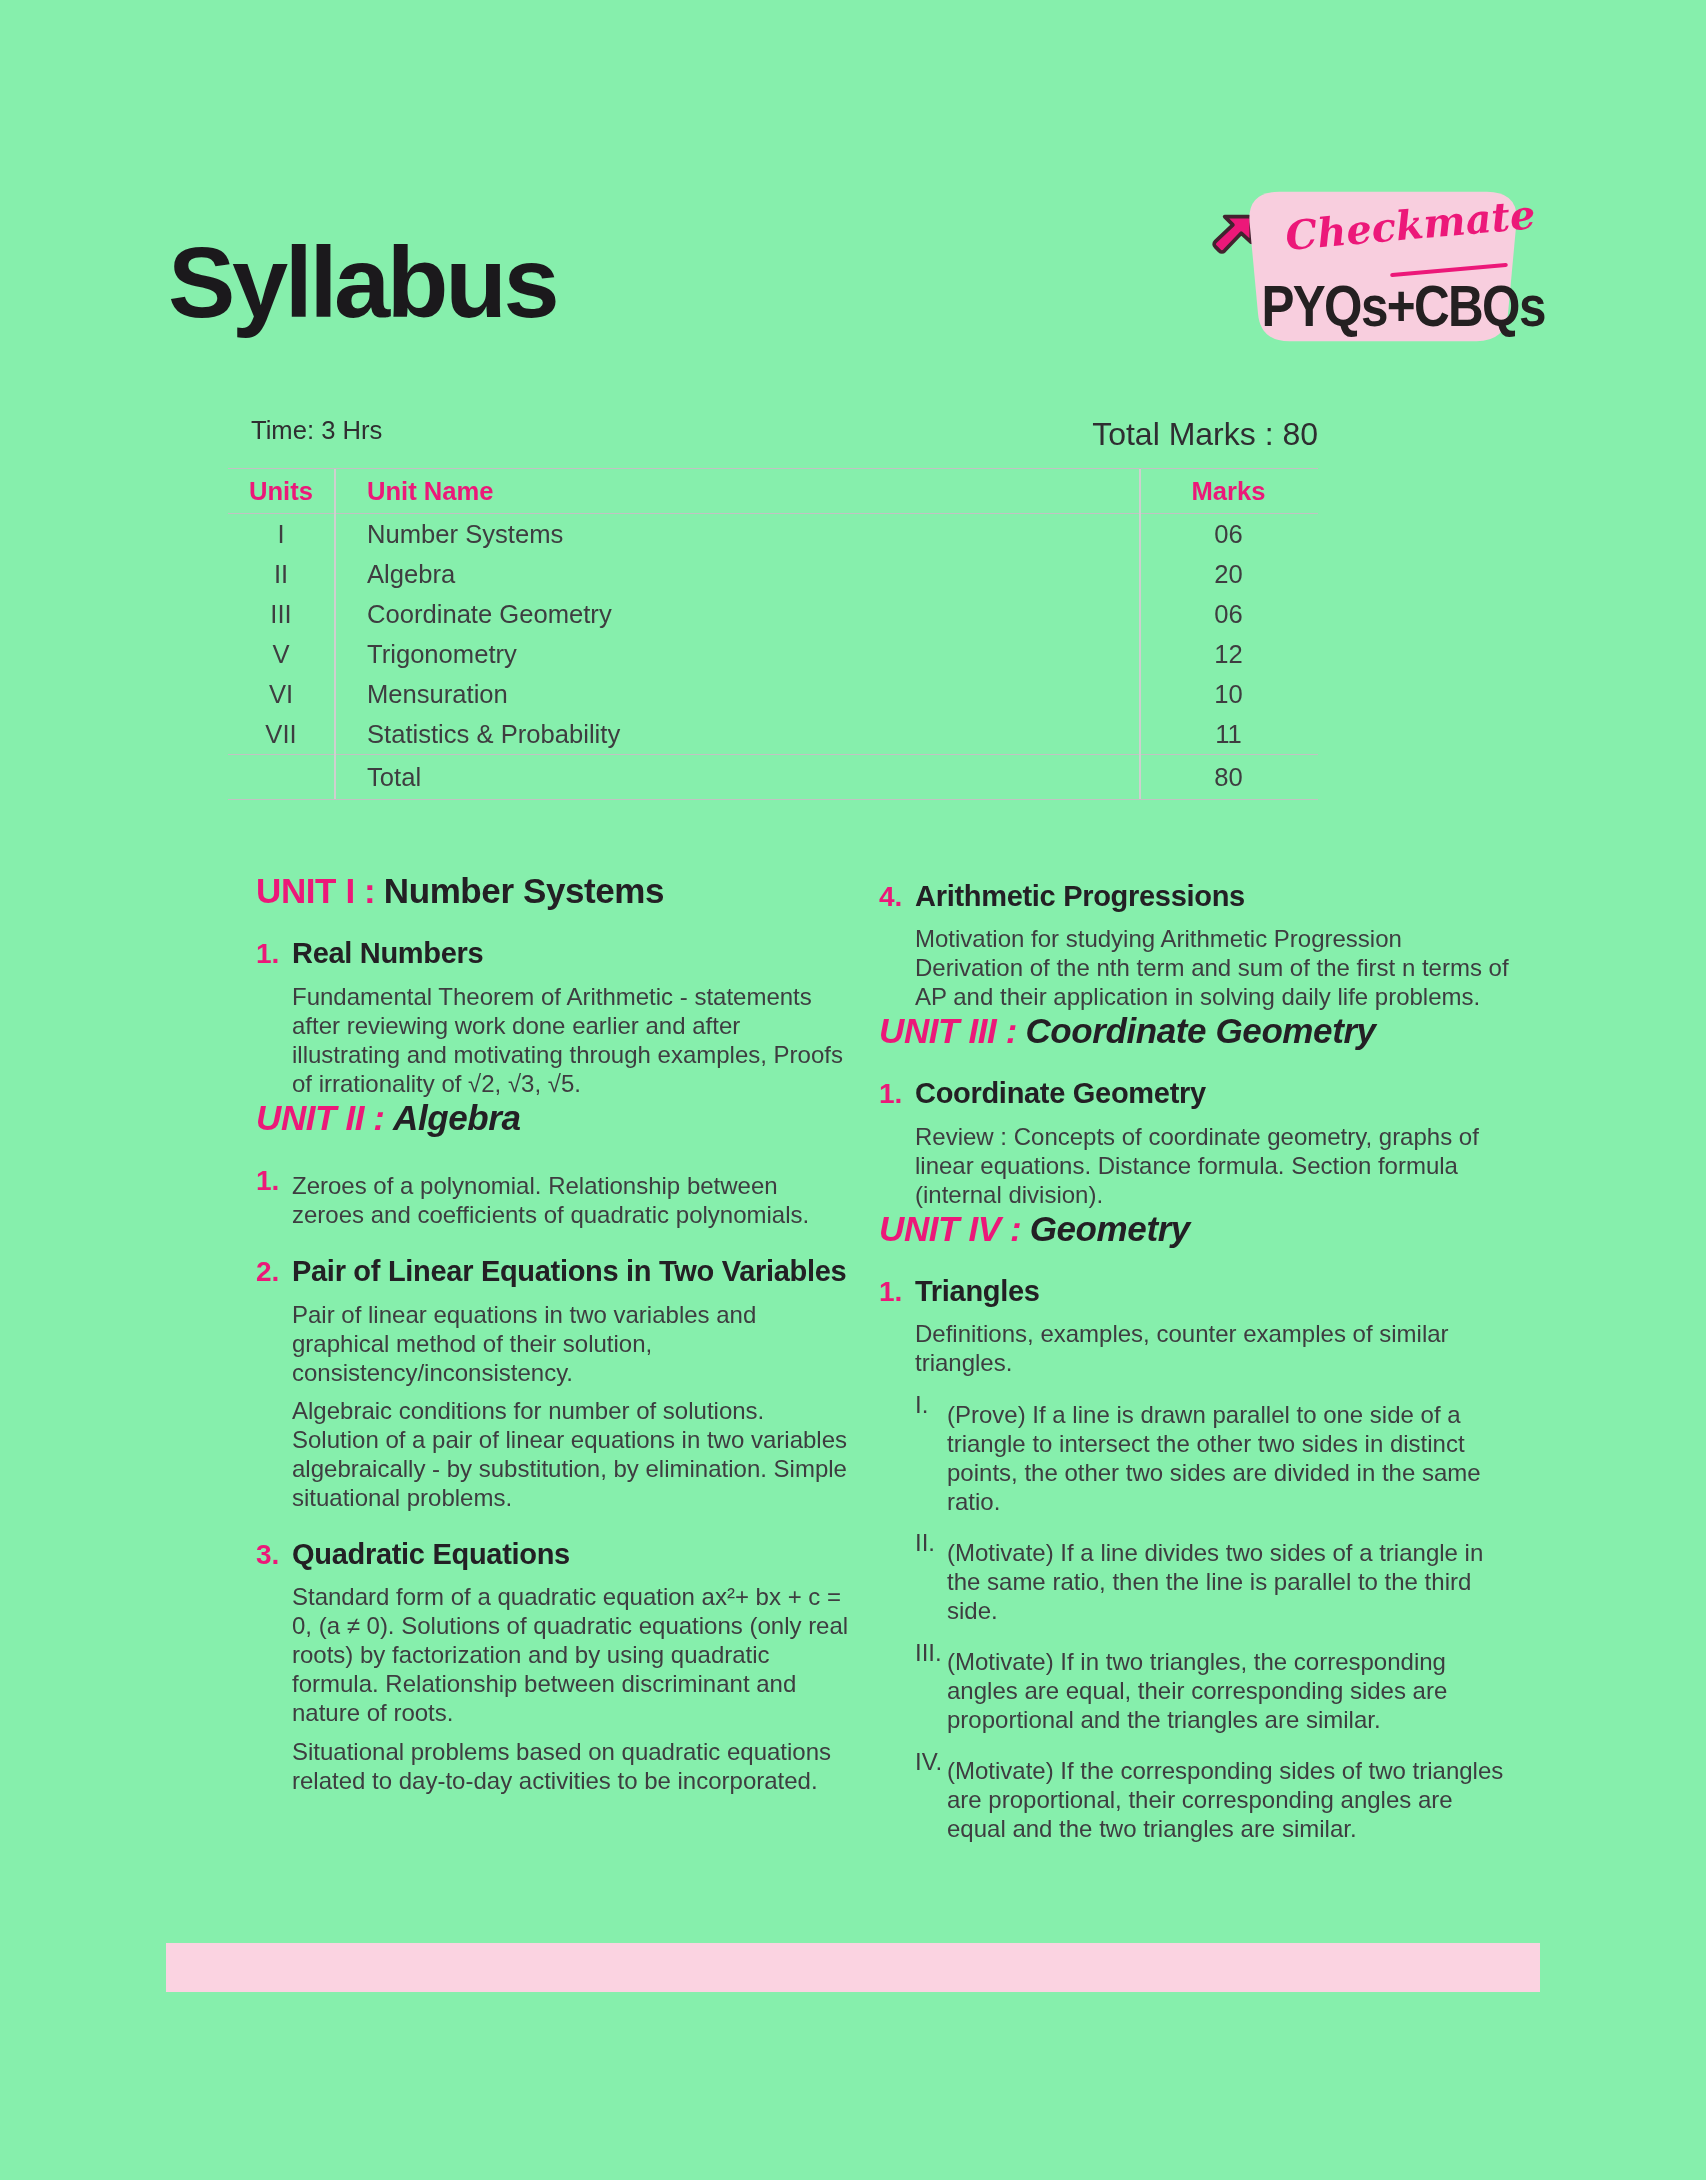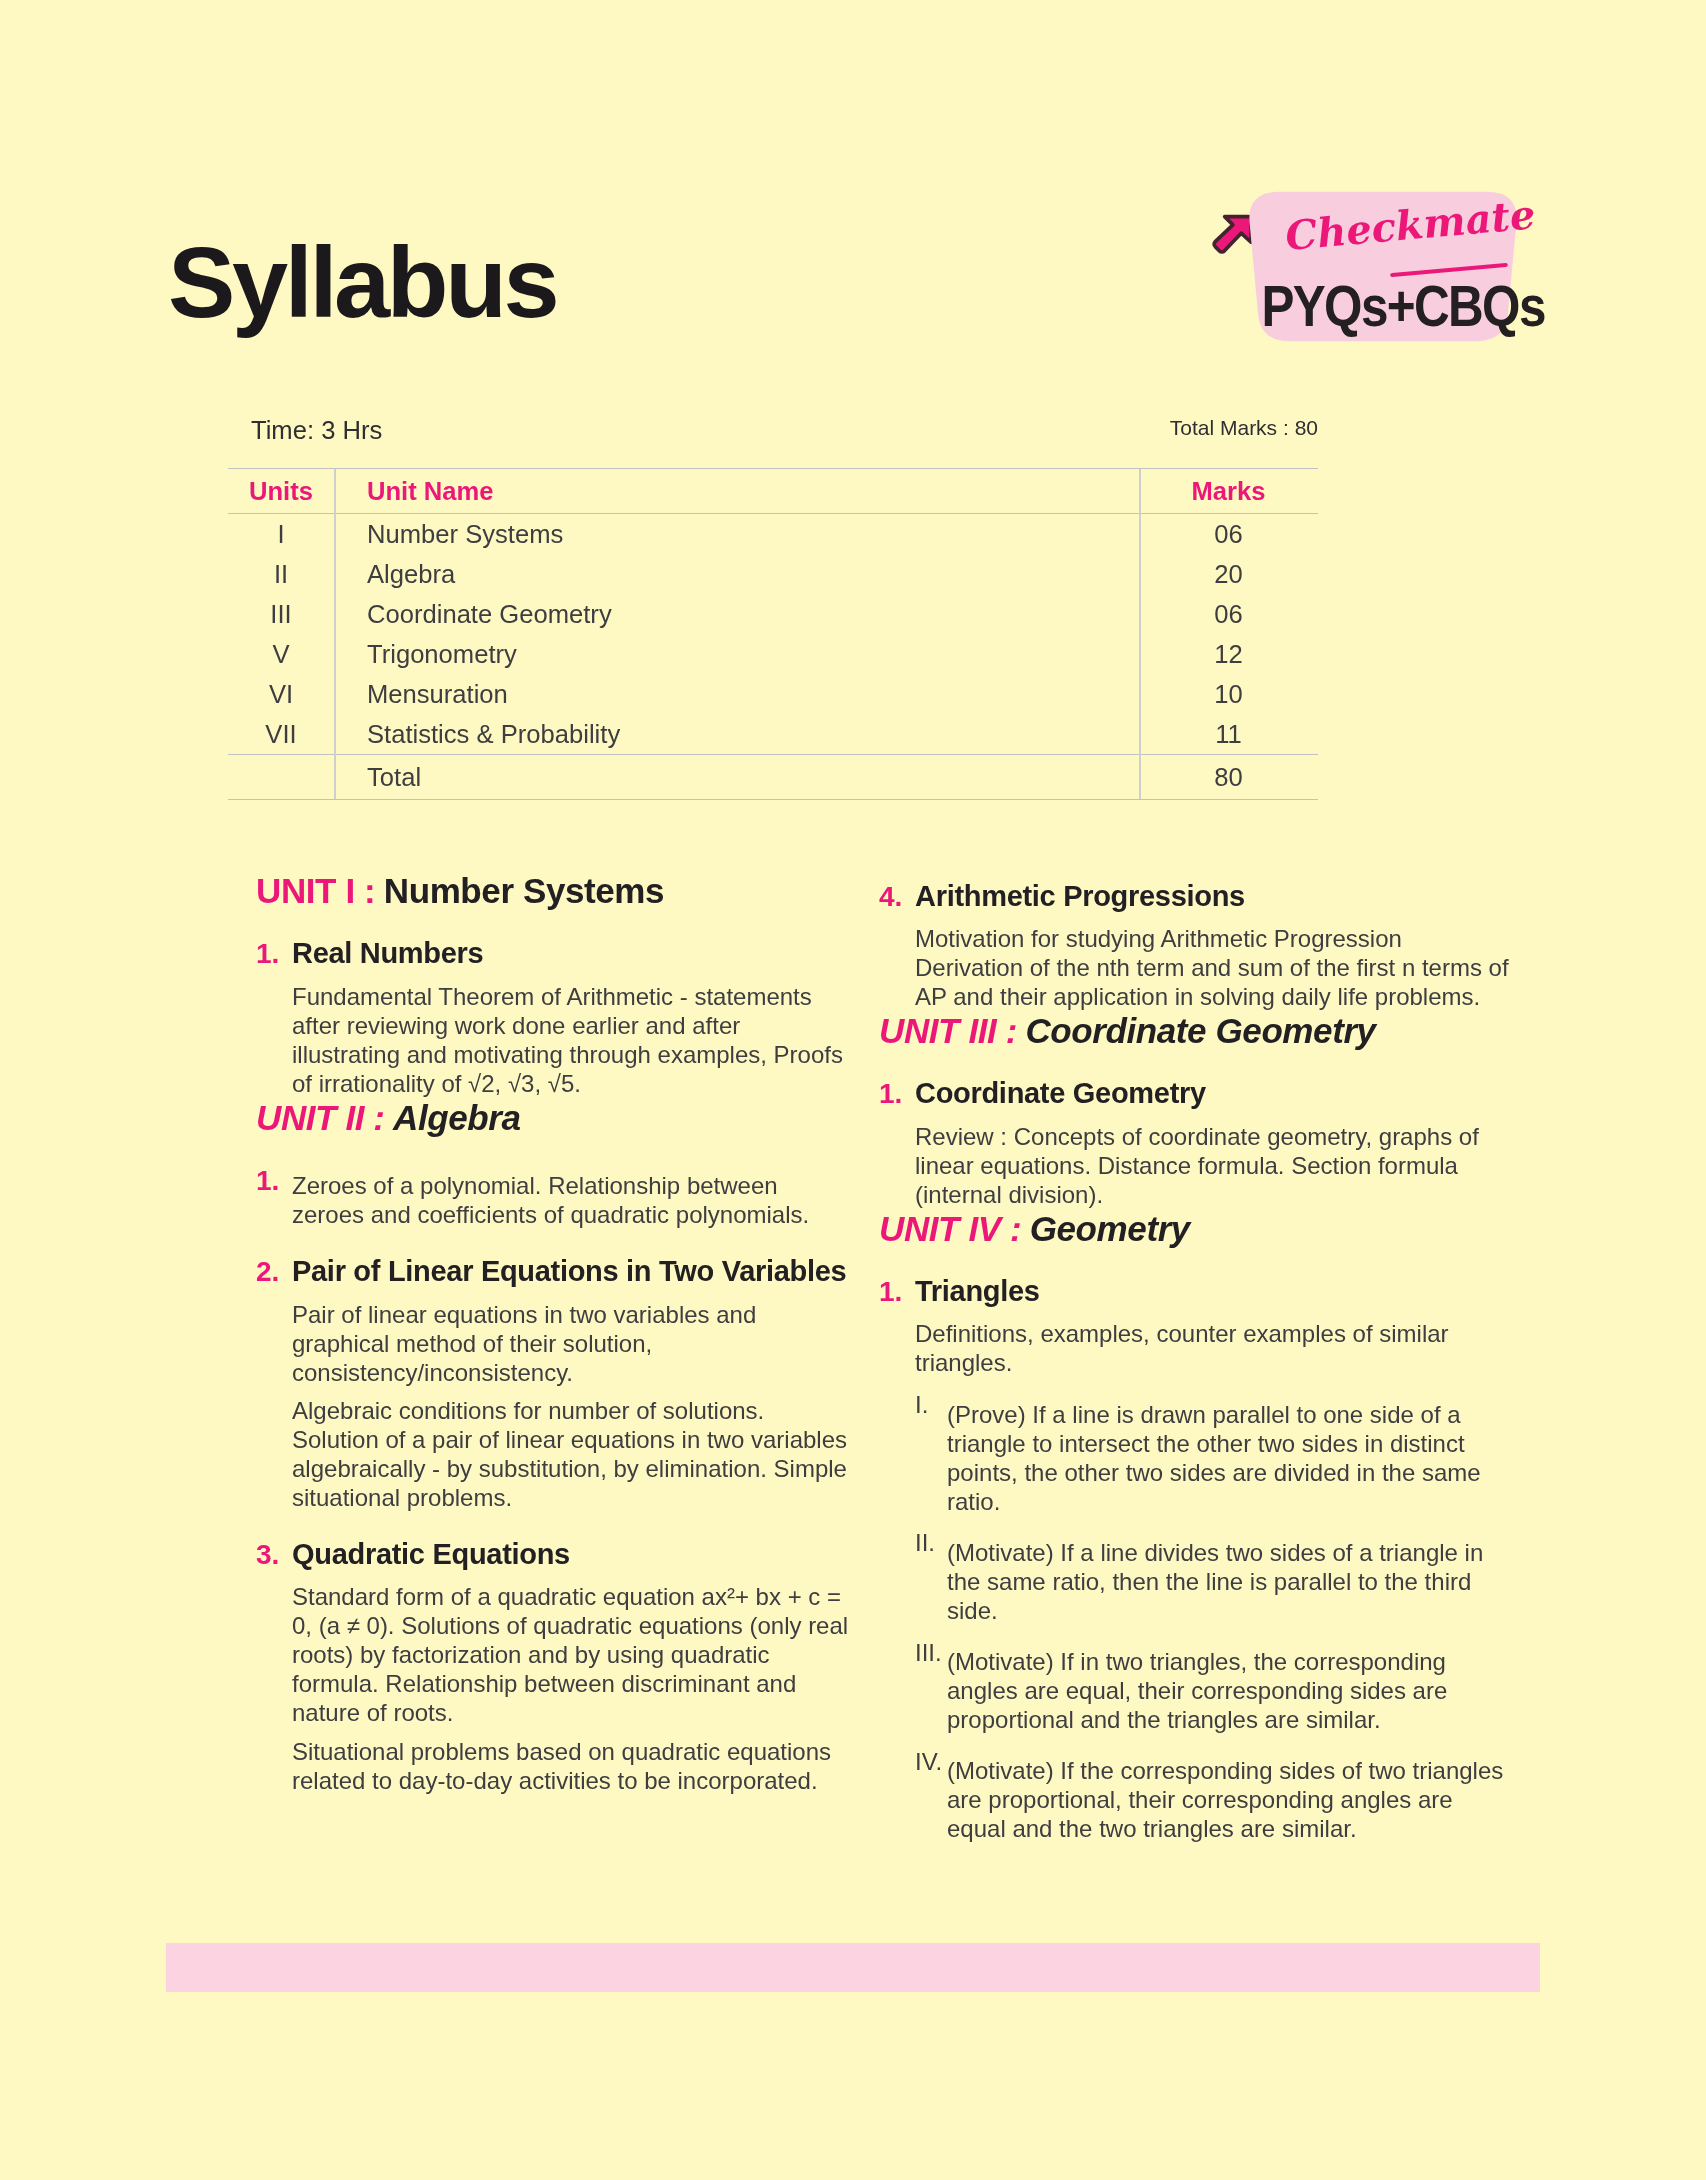--- a/index.html
+++ b/index.html
@@ -16,7 +16,7 @@
   .page{
     position:relative;
     width:1706px;height:2181px;
-    background:#fef9c3;
+    background:#86efac;
     font-family:"Liberation Sans", sans-serif;
     overflow:hidden;
   }

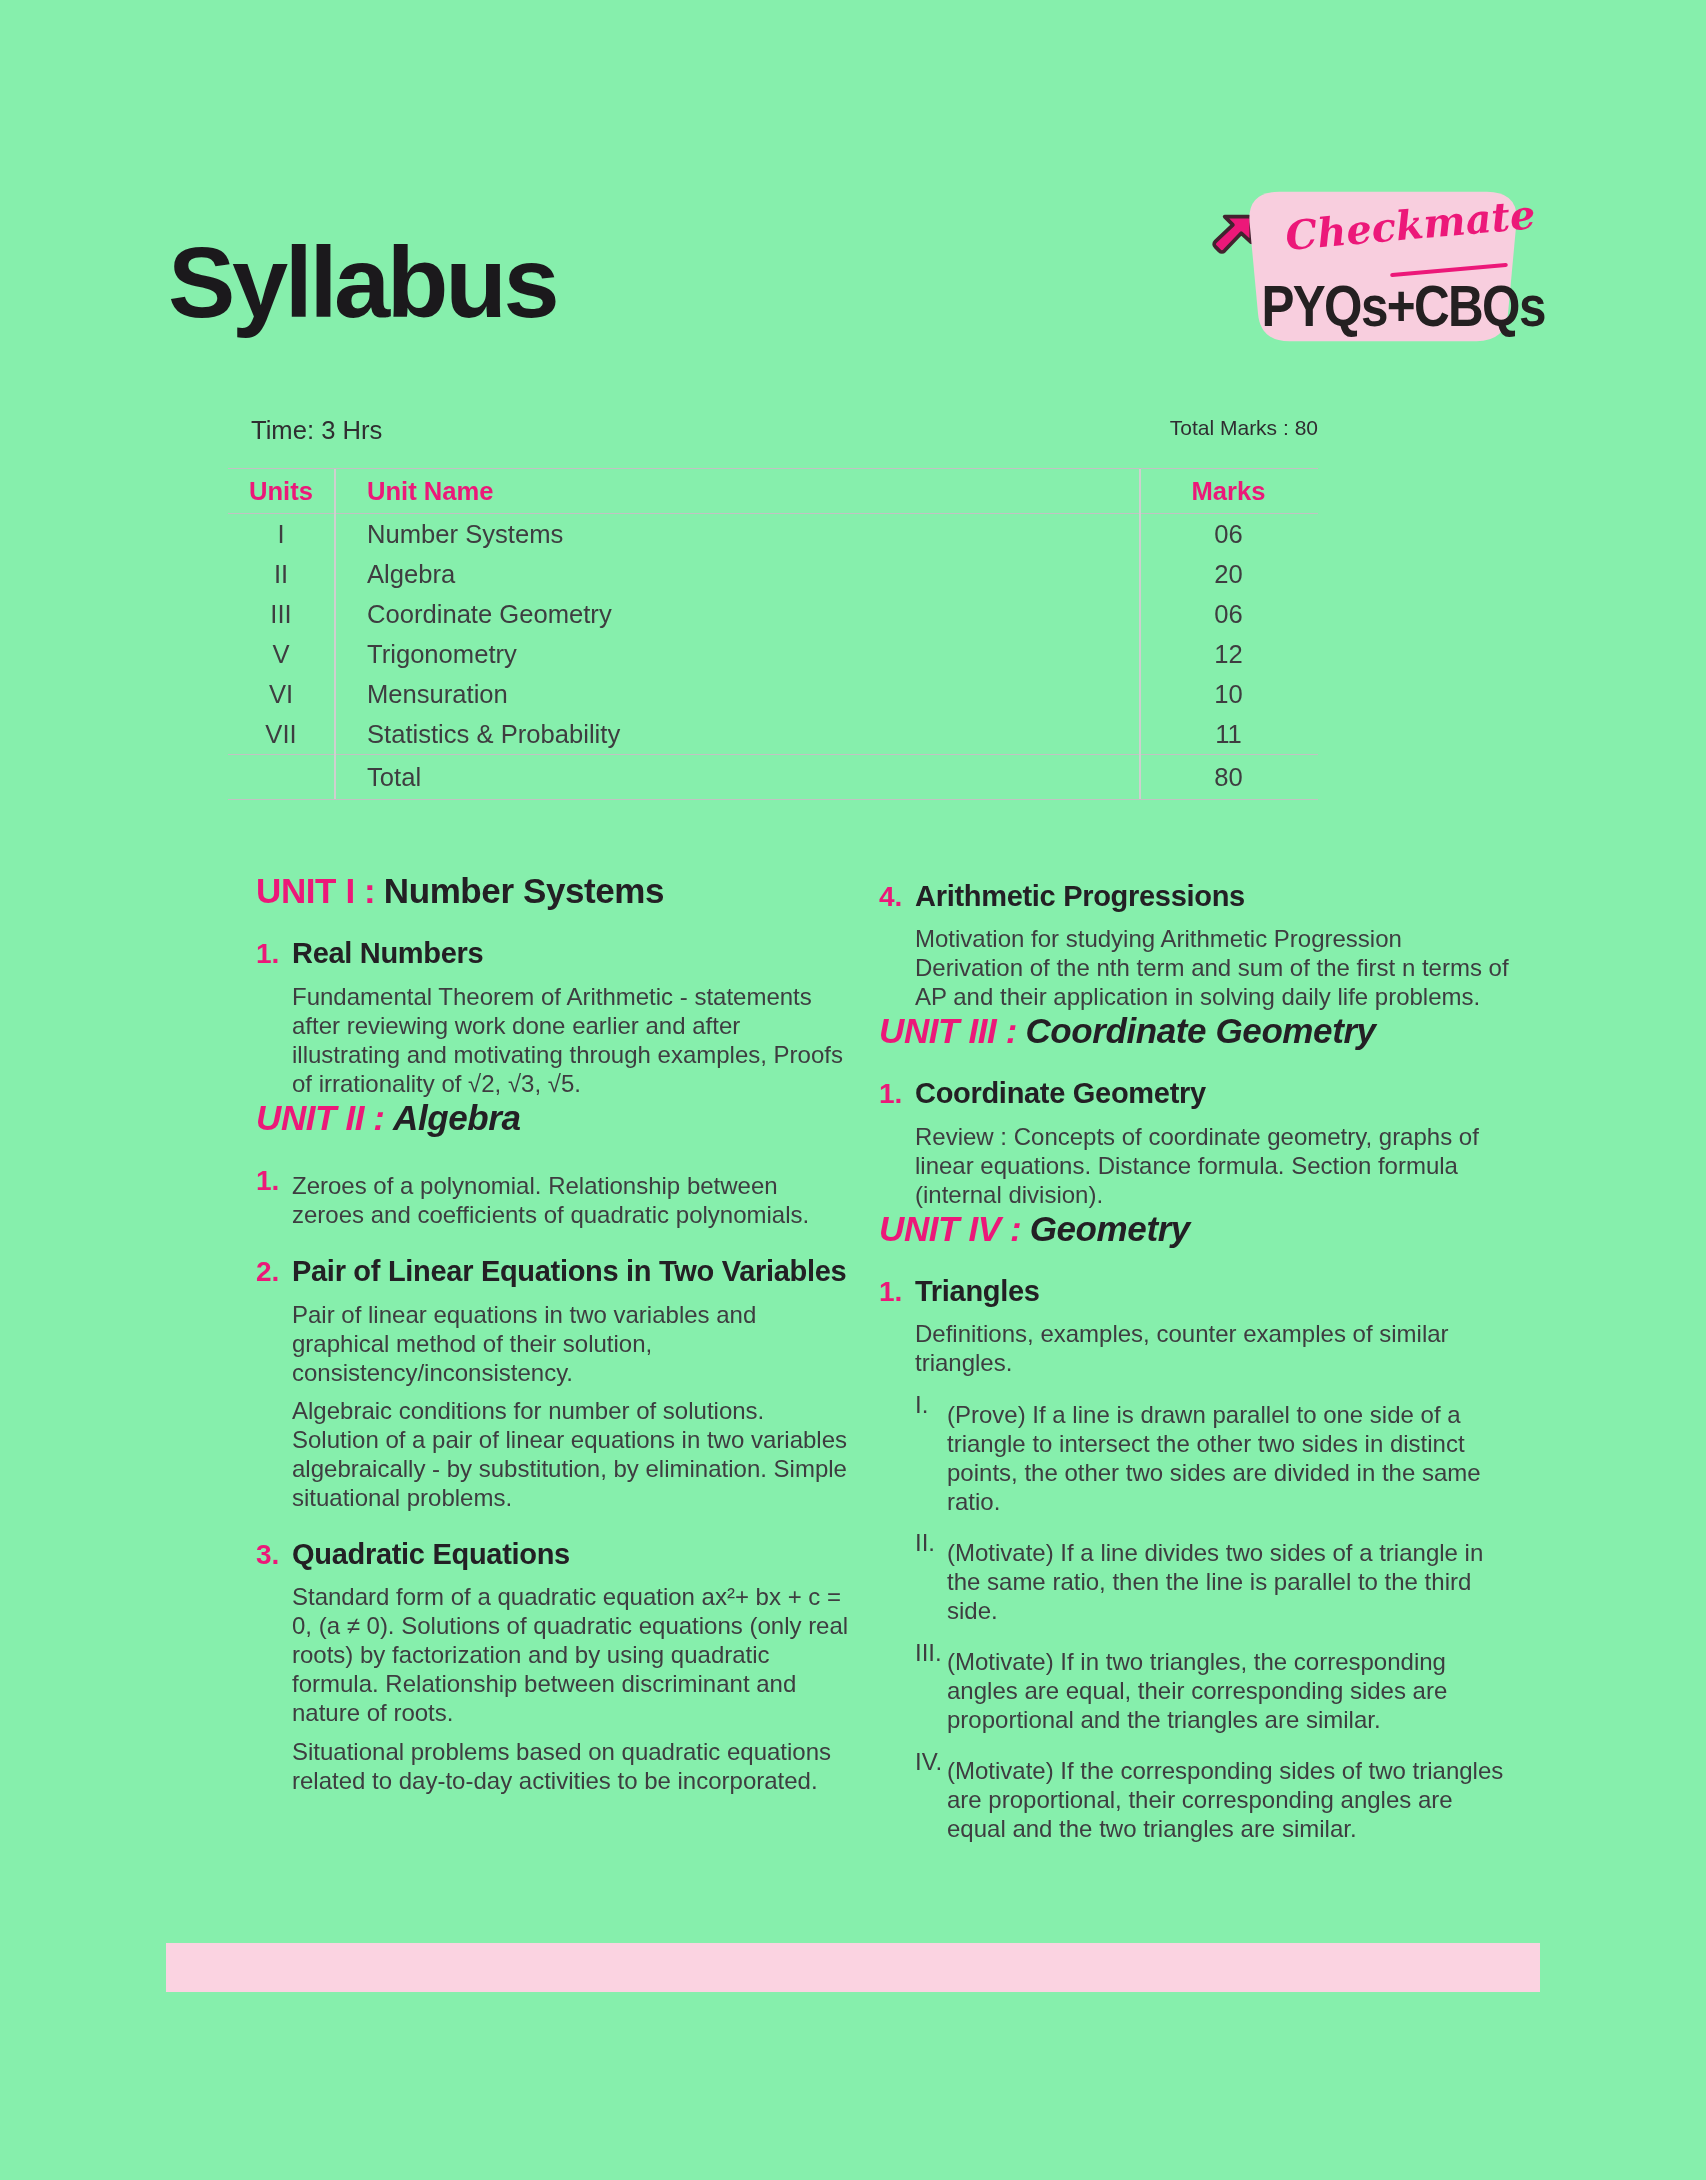--- a/index.html
+++ b/index.html
@@ -52,7 +52,7 @@
   }
   
   .meta-time{position:absolute;left:251px;top:416px;font-size:25.6px;color:#2f2e31;}
-  .meta-marks{position:absolute;right:388px;top:416px;font-size:21px;color:#2f2e31;}
+  .meta-marks{position:absolute;right:388px;top:416px;font-size:32px;color:#2f2e31;}
   
   .mtable{
     position:absolute;left:228px;top:468px;width:1090px;

